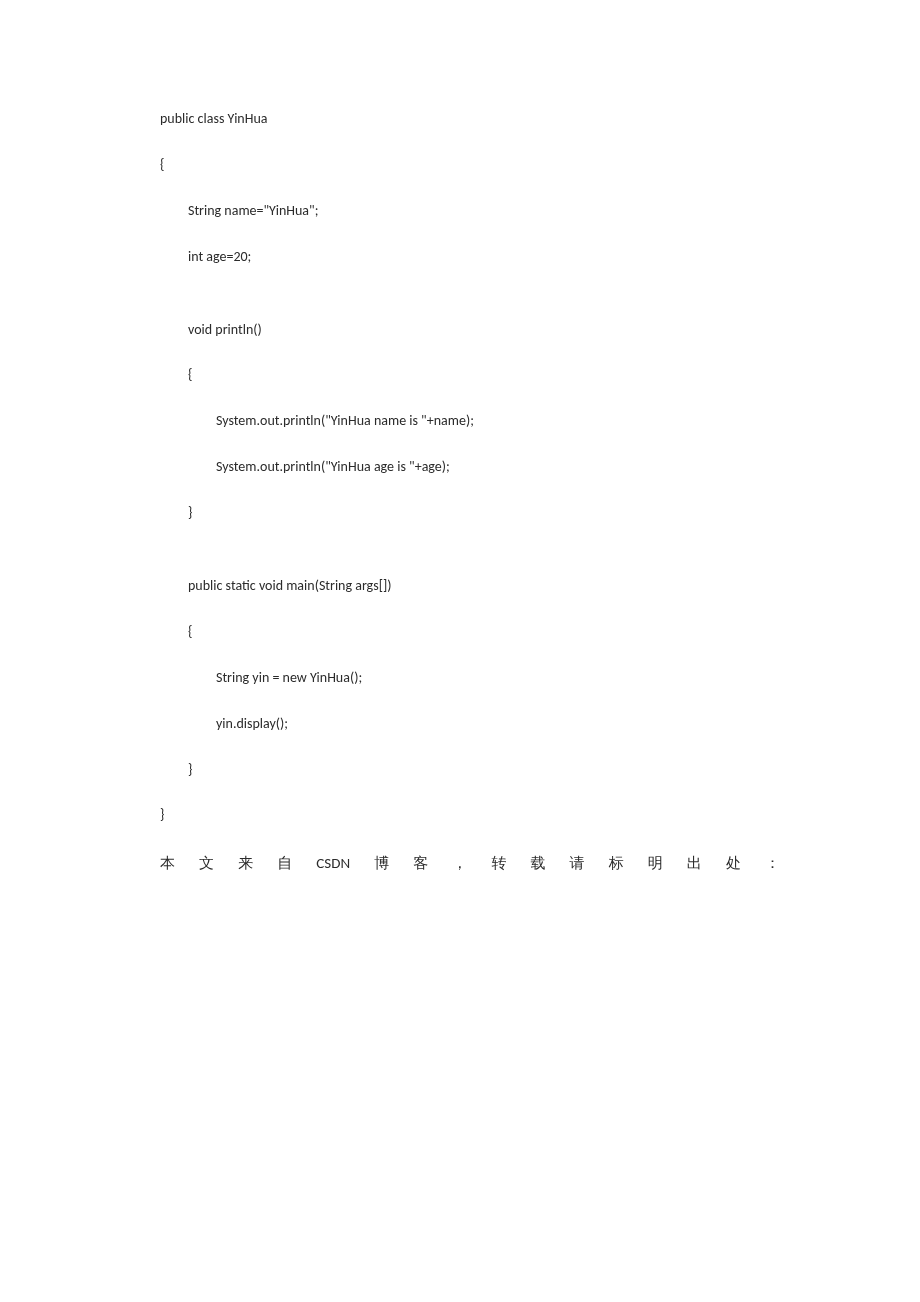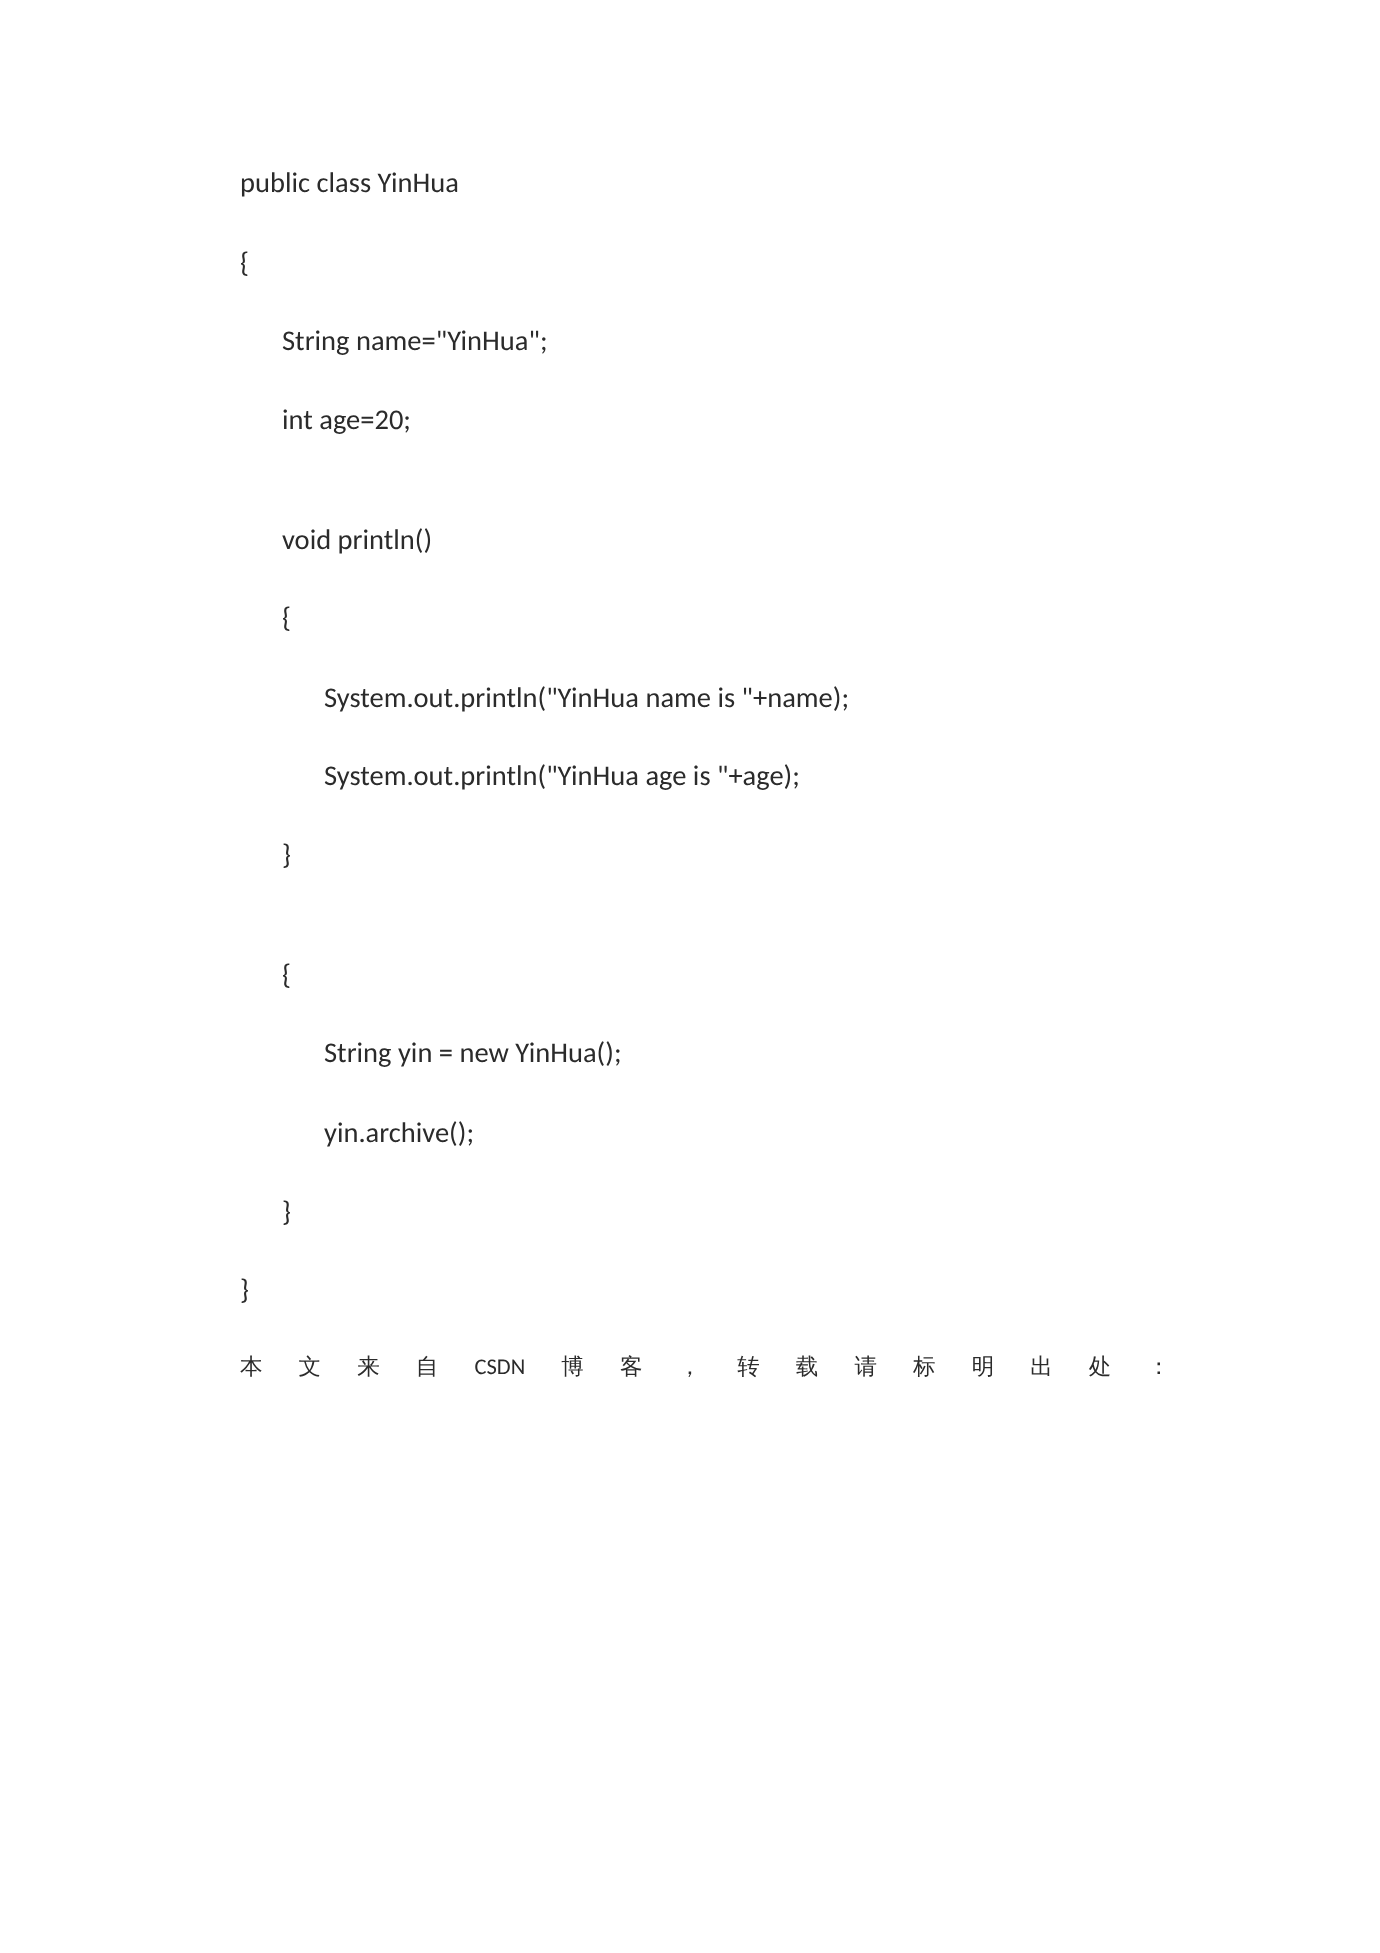--- a/index.html
+++ b/index.html
@@ -15,7 +15,7 @@
     color: #2b2b2b;
   }
   .code {
-    font-size: 19px;
+    font-size: 14px;
     line-height: 1.35;
   }
   .code p {

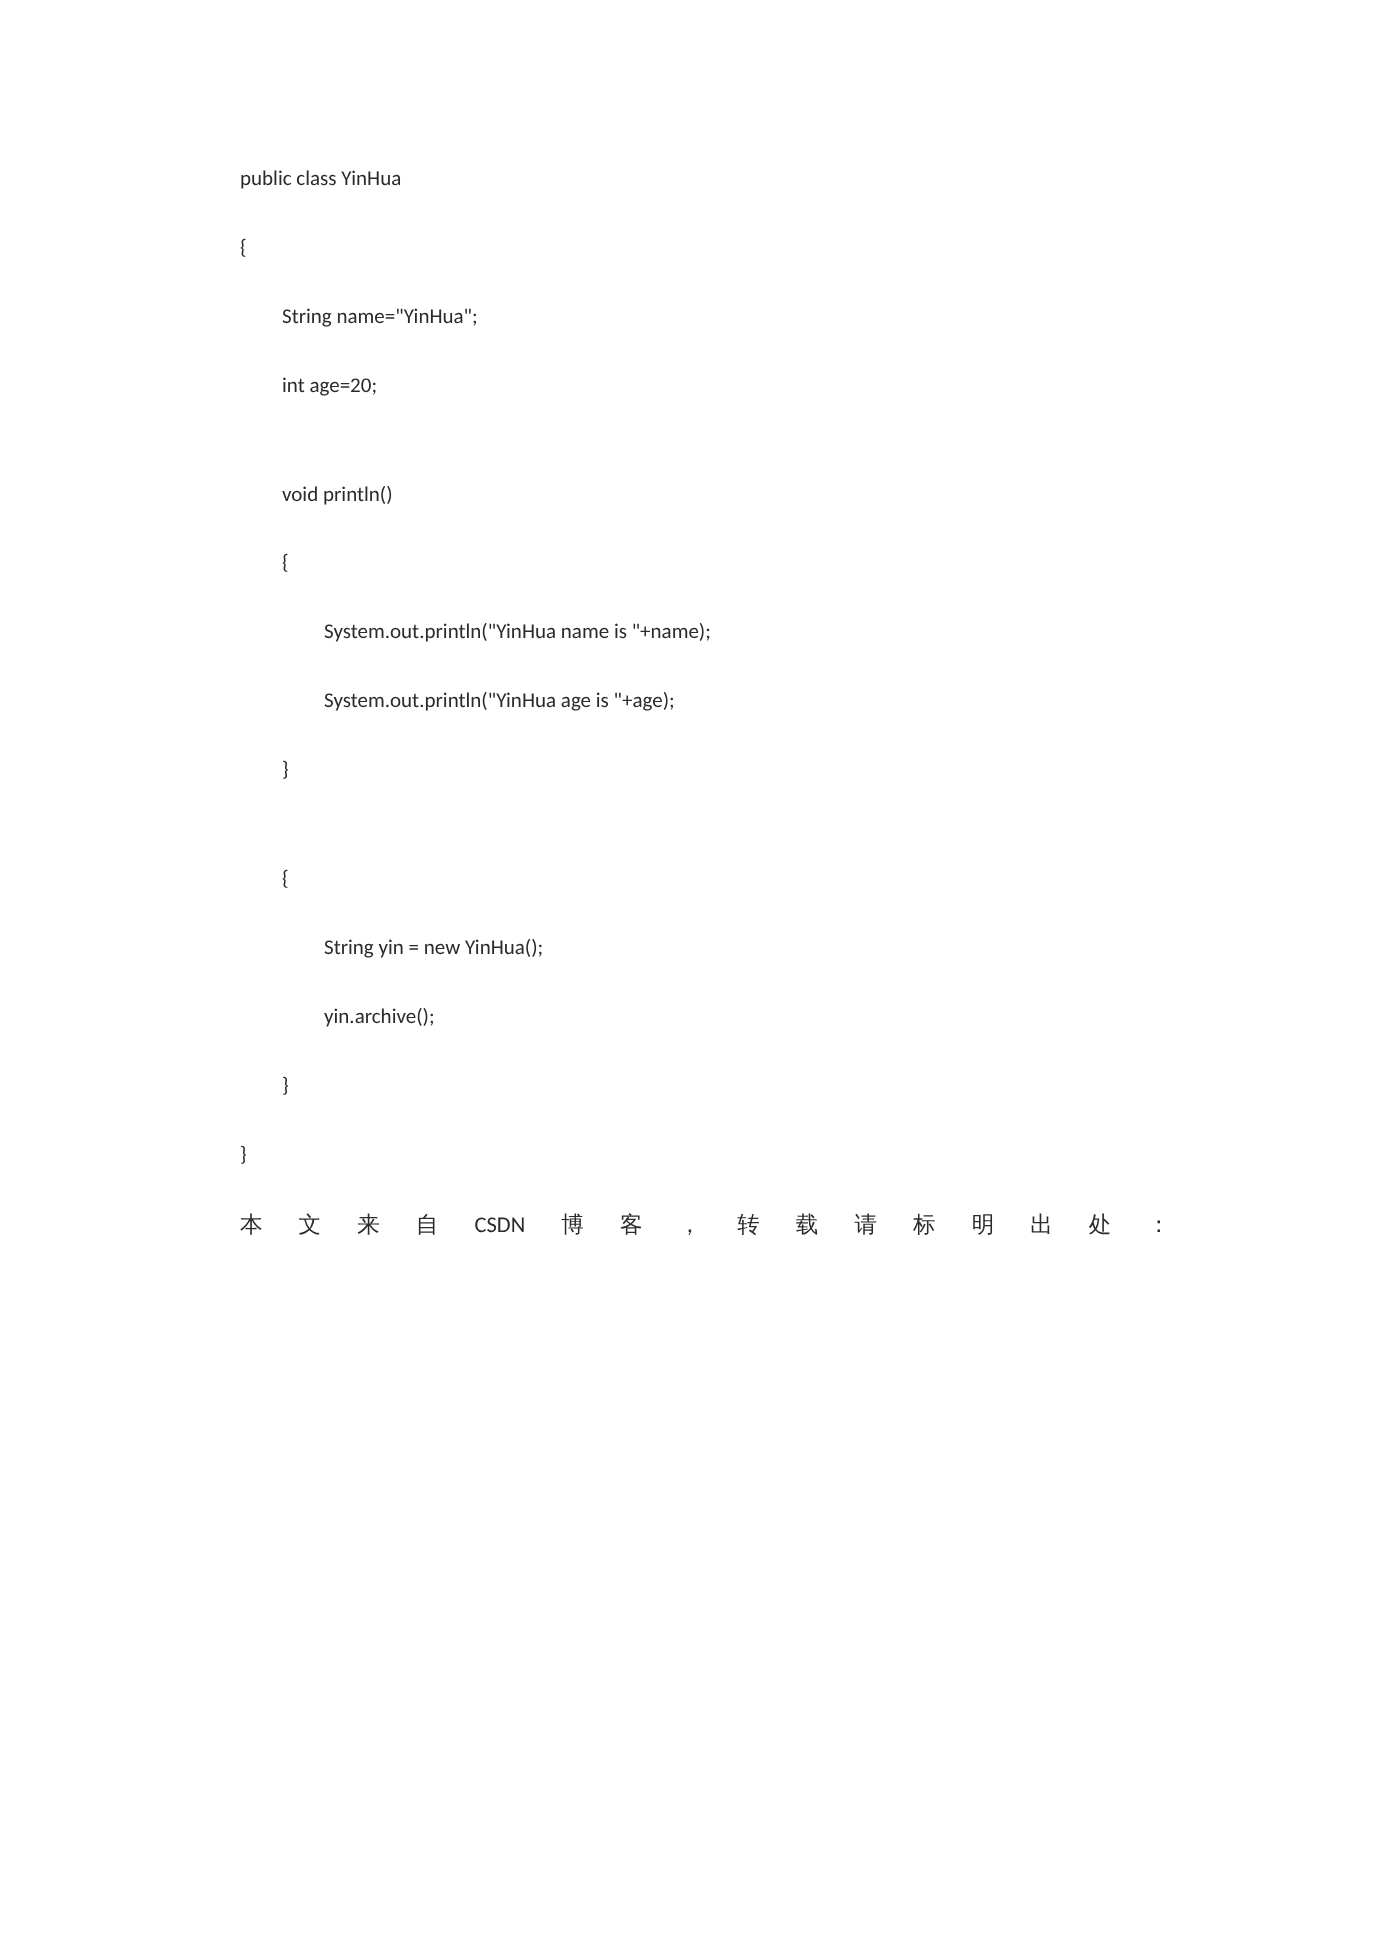--- a/index.html
+++ b/index.html
@@ -56,6 +56,7 @@
     <p class="i2">System.out.println("YinHua name is "+name);    </p>
     <p class="i2">System.out.println("YinHua age is "+age); </p>
     <p class="i1 gap">} </p>
+    <p class="i1">public static void main(String args[]) </p>
     <p class="i1">{ </p>
     <p class="i2">String yin = new YinHua(); </p>
     <p class="i2">yin.archive(); </p>

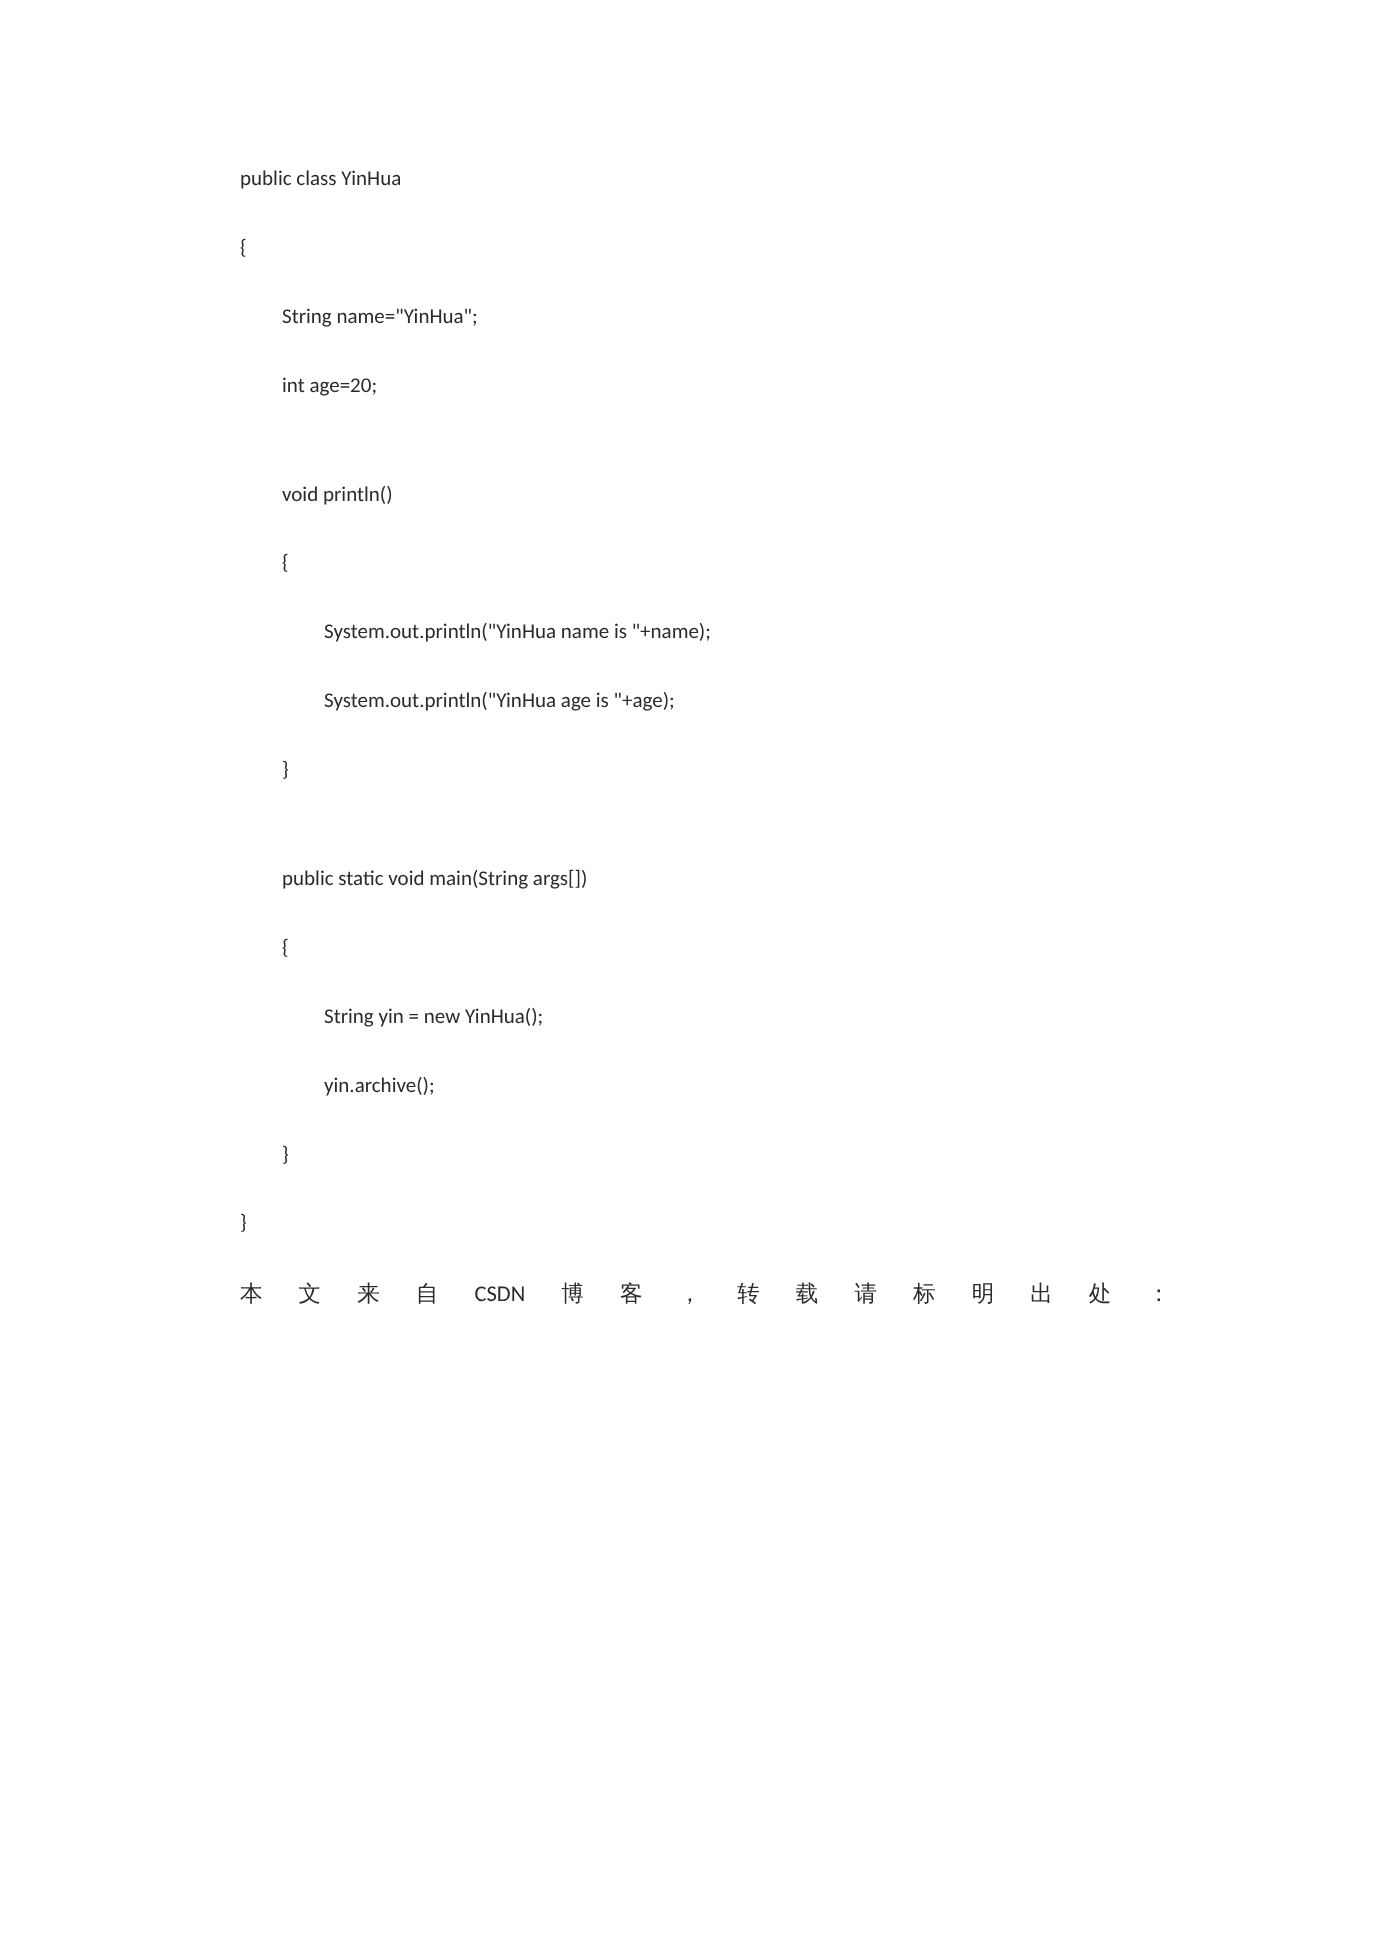--- a/index.html
+++ b/index.html
@@ -59,7 +59,7 @@
     <p class="i1">public static void main(String args[]) </p>
     <p class="i1">{ </p>
     <p class="i2">String yin = new YinHua(); </p>
-    <p class="i2">yin.archive(); </p>
+    <p class="i2">yin.display(); </p>
     <p class="i1">} </p>
     <p>}</p>
   </div>

